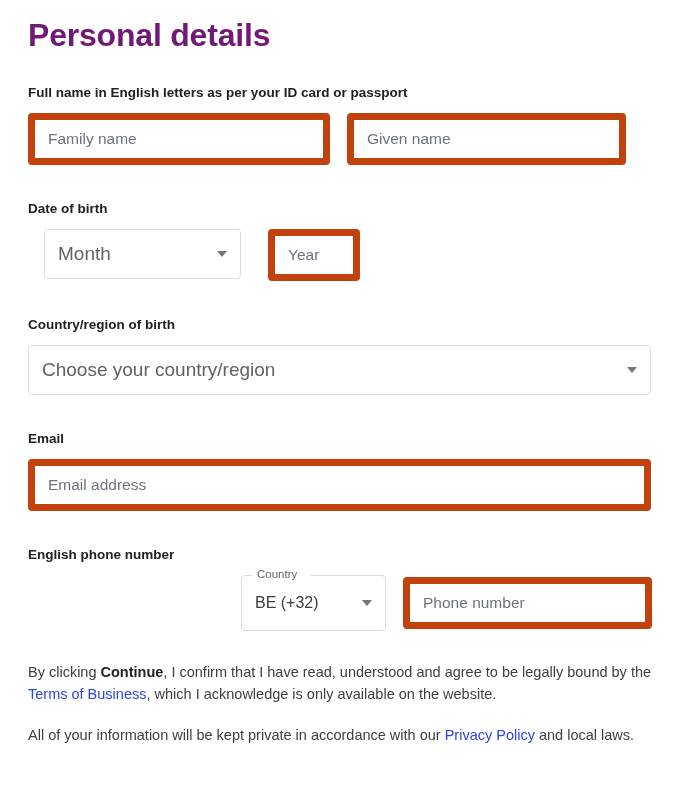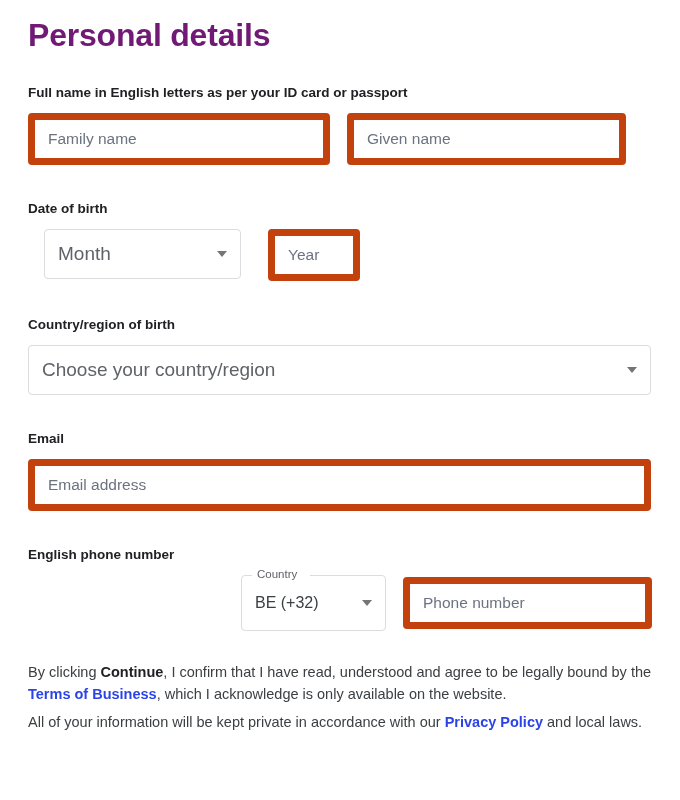--- a/index.html
+++ b/index.html
@@ -186,7 +186,7 @@
   .legal b { font-weight: 700; color: #202124; }
   .legal a {
     color: #2b44e8;
-    font-weight: 700;
+    font-weight: 400;
     text-decoration: none;
   }
 </style>

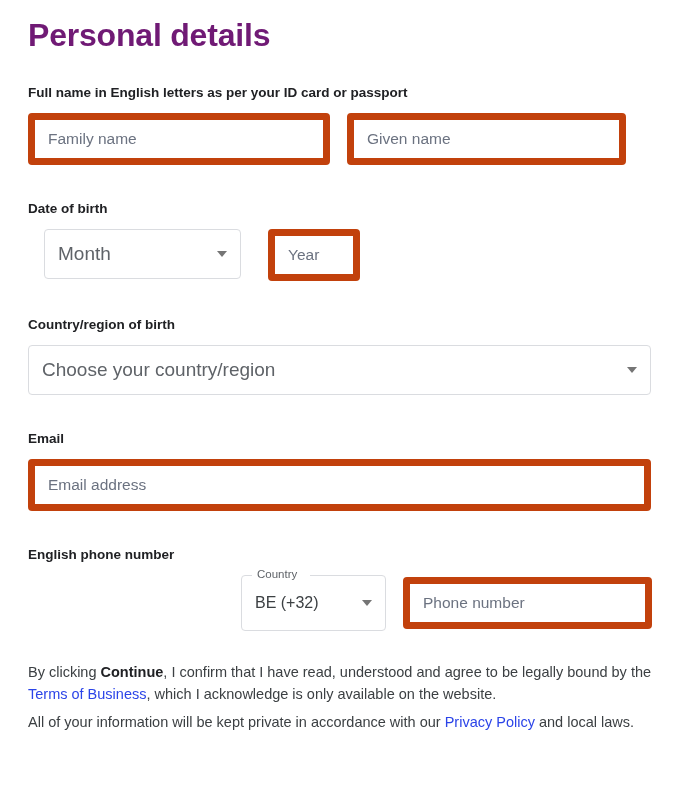--- a/index.html
+++ b/index.html
@@ -182,7 +182,7 @@
     max-width: 624px;
     margin: 0;
   }
-  .legal + .legal { margin-top: 6px; }
+  .legal + .legal { margin-top: 19px; }
   .legal b { font-weight: 700; color: #202124; }
   .legal a {
     color: #2b44e8;

